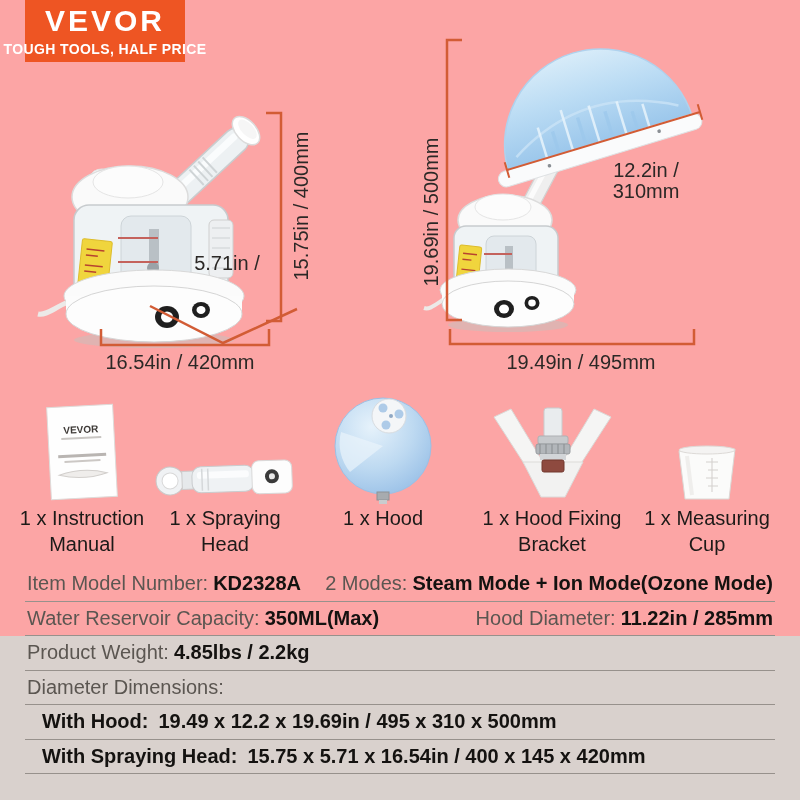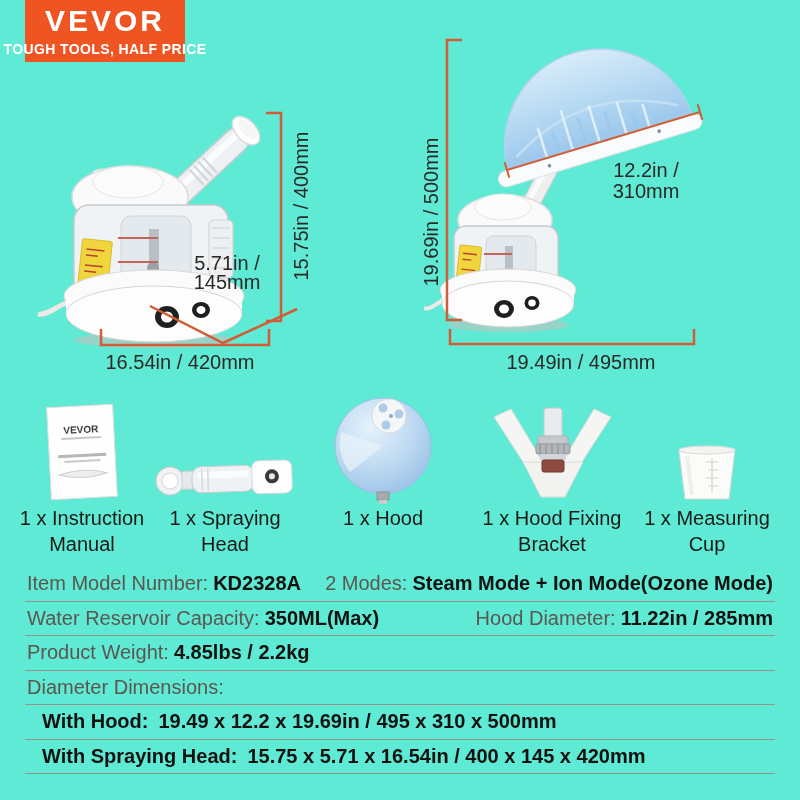--- a/index.html
+++ b/index.html
@@ -11,7 +11,7 @@
     overflow:hidden;
     color:#2B2826;
   }
-  .canvas { position:absolute; inset:0; width:800px; height:800px; background:#5eead4; }
+  .canvas { position:absolute; inset:0; width:800px; height:636px; background:#fca5a5; }
 
   
   .logo {

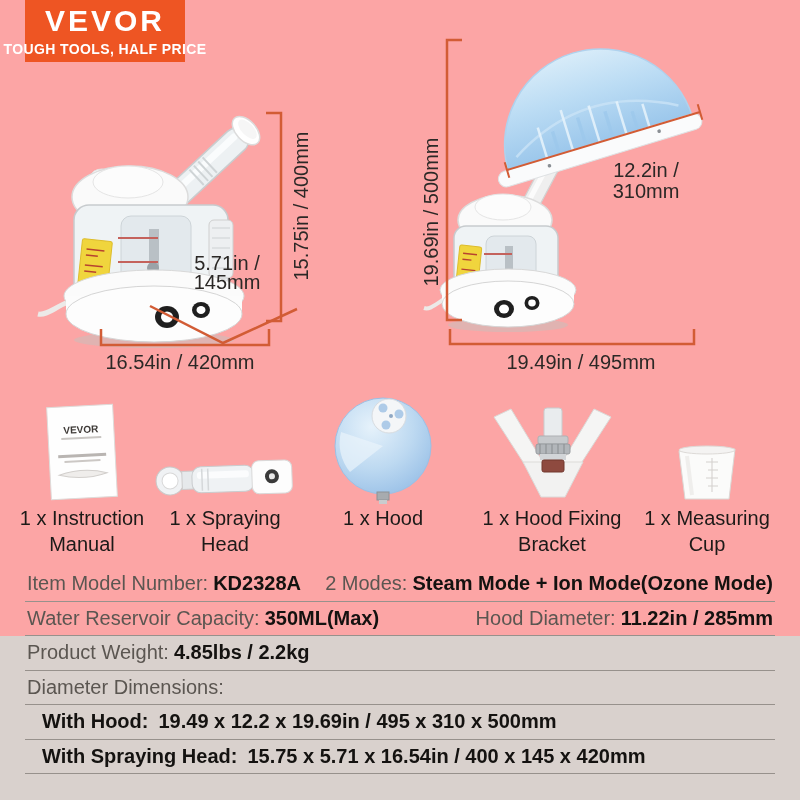--- a/index.html
+++ b/index.html
@@ -241,7 +241,6 @@
   <div class="dim v" id="dim-left-h">15.75in / 400mm</div>
   <div class="dim two" id="dim-left-d">
     <div>5.71in /</div>
-    <div>145mm</div>
   </div>
   <div class="dim" id="dim-left-w">16.54in / 420mm</div>
   <div class="dim v" id="dim-right-h">19.69in / 500mm</div>

